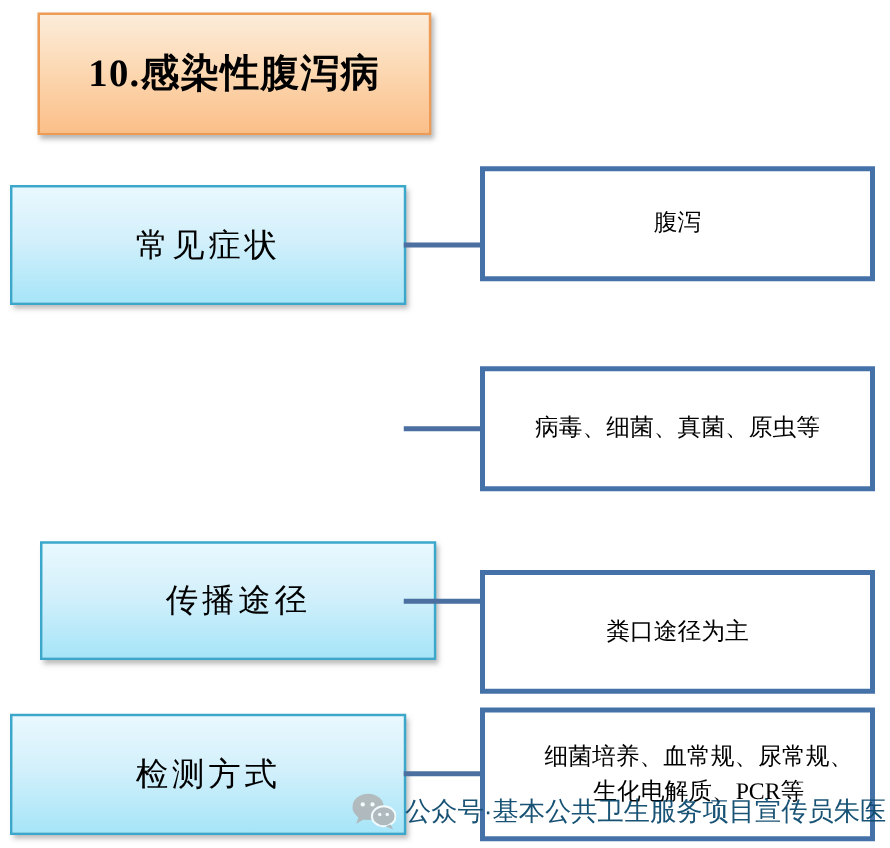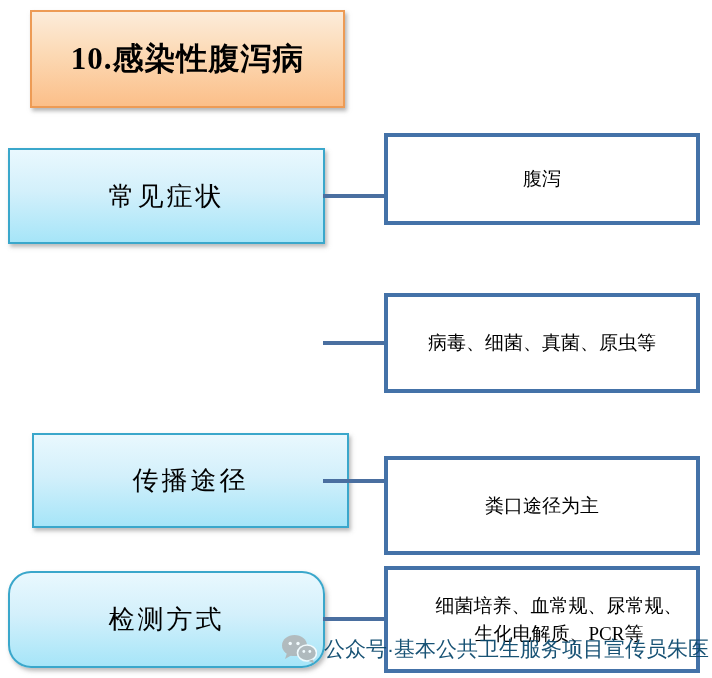--- a/index.html
+++ b/index.html
@@ -55,7 +55,7 @@
   .left-r1 { top: 148px; height: 96px; }
   .left-r2 { top: 293px; height: 99px; }
   .left-r3 { top: 433px; height: 95px; margin-left: 24px; }
-  .left-r4 { top: 571px; height: 97px; border-radius: 23px; }
+  .left-r4 { top: 571px; height: 97px; }
 
   
   .right-box {

